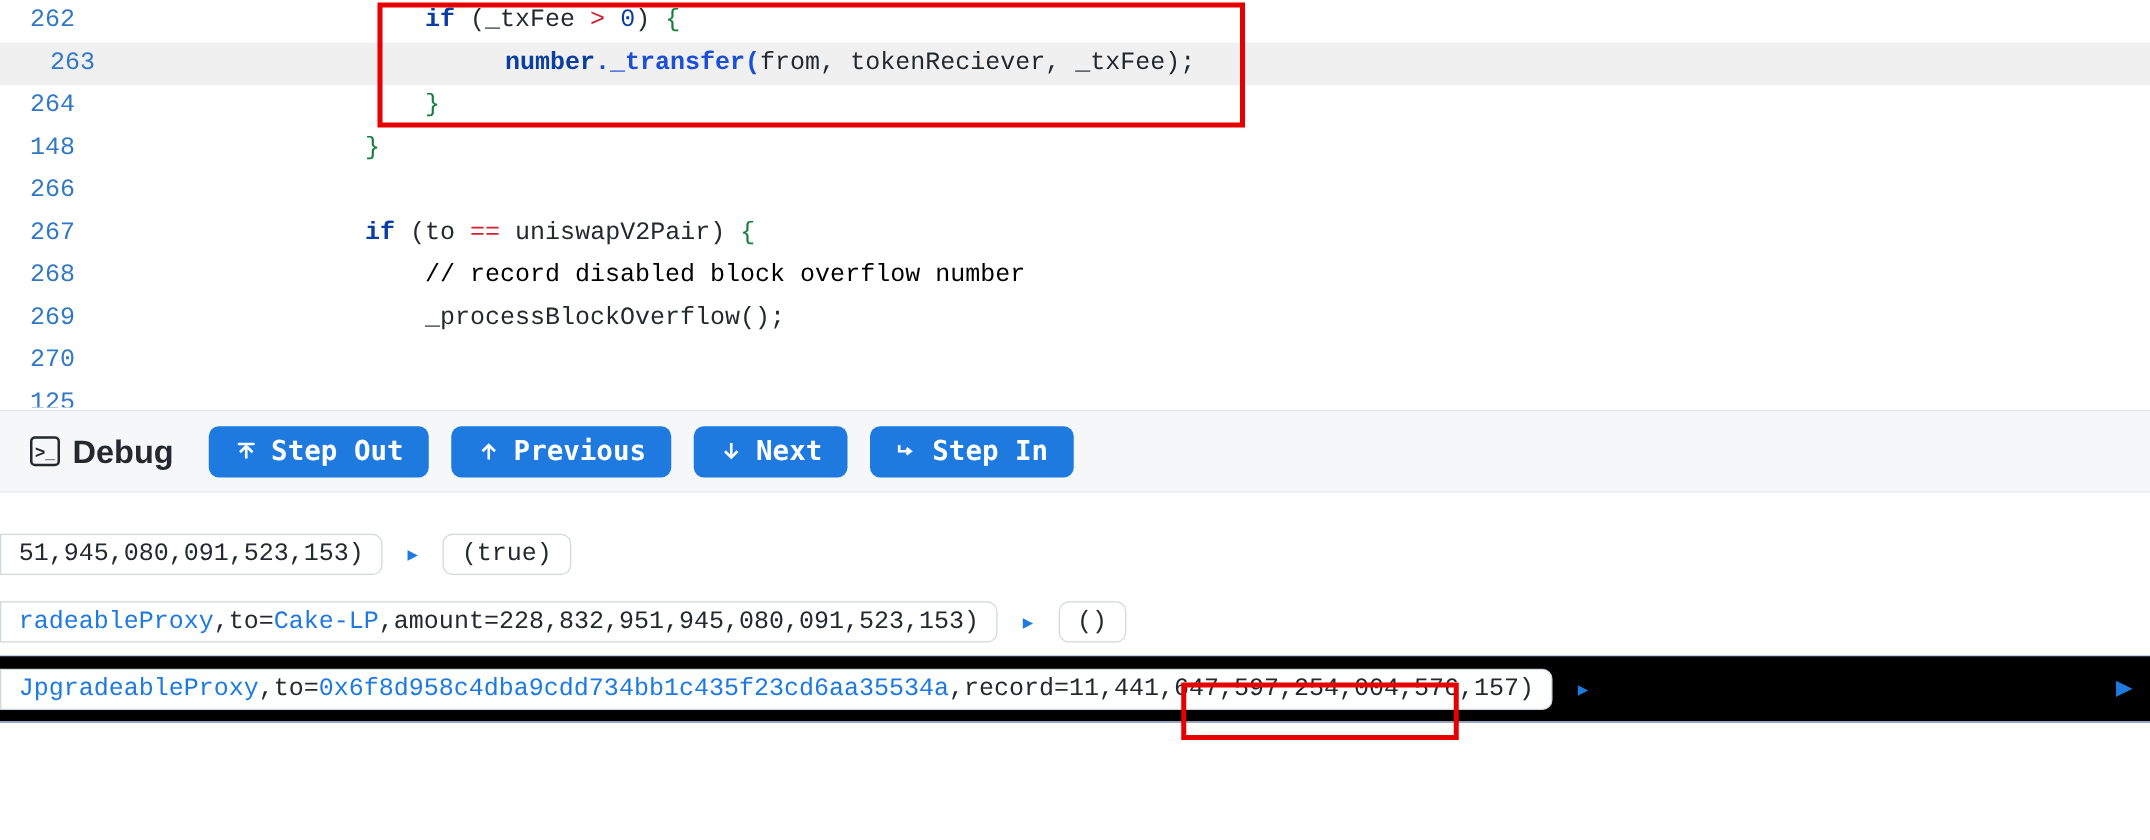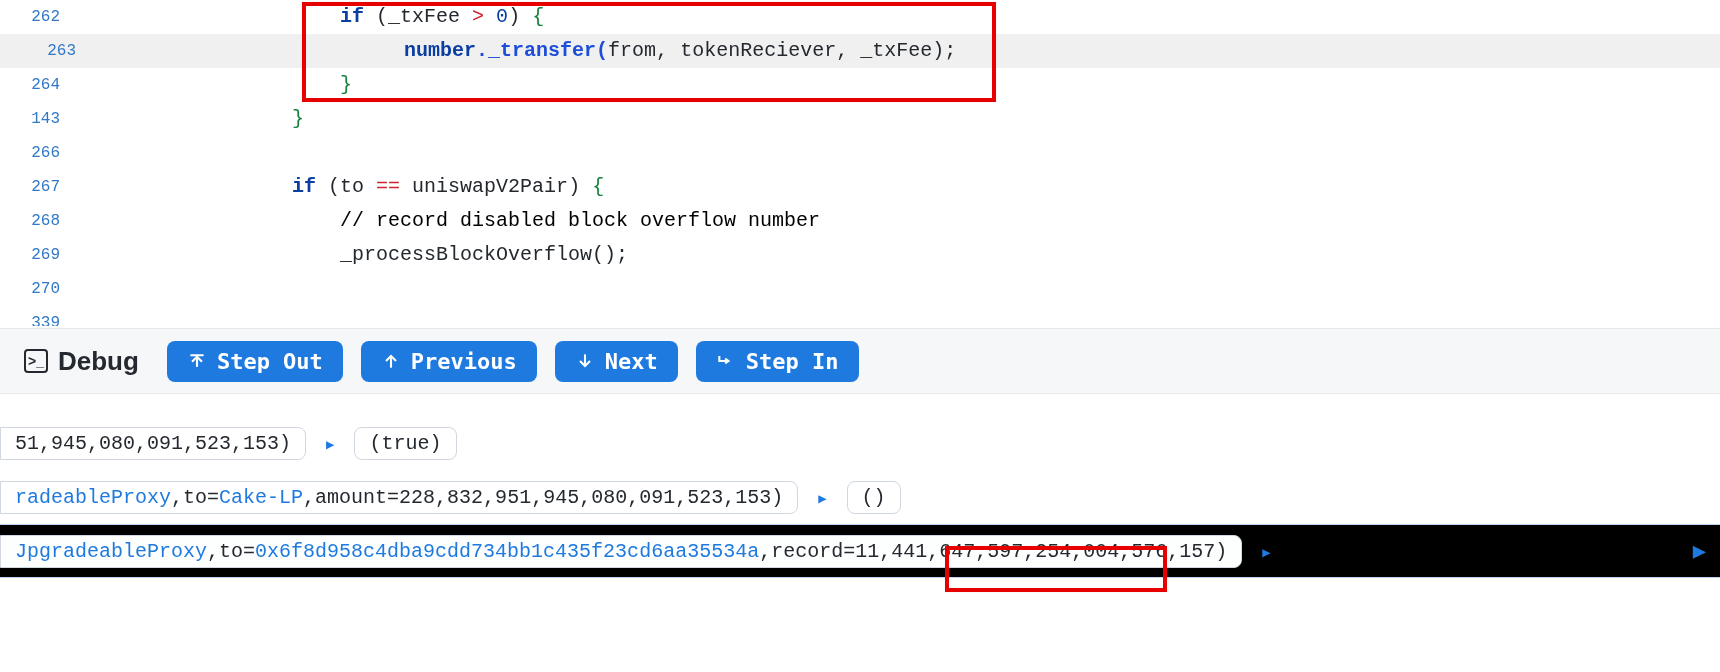--- a/index.html
+++ b/index.html
@@ -34,7 +34,7 @@
     text-align: right;
     padding-right: 18px;
     color: #3178c6;
-    font-size: 16px;
+    font-size: 20px;
     flex-shrink: 0;
   }
   .fold-guides {

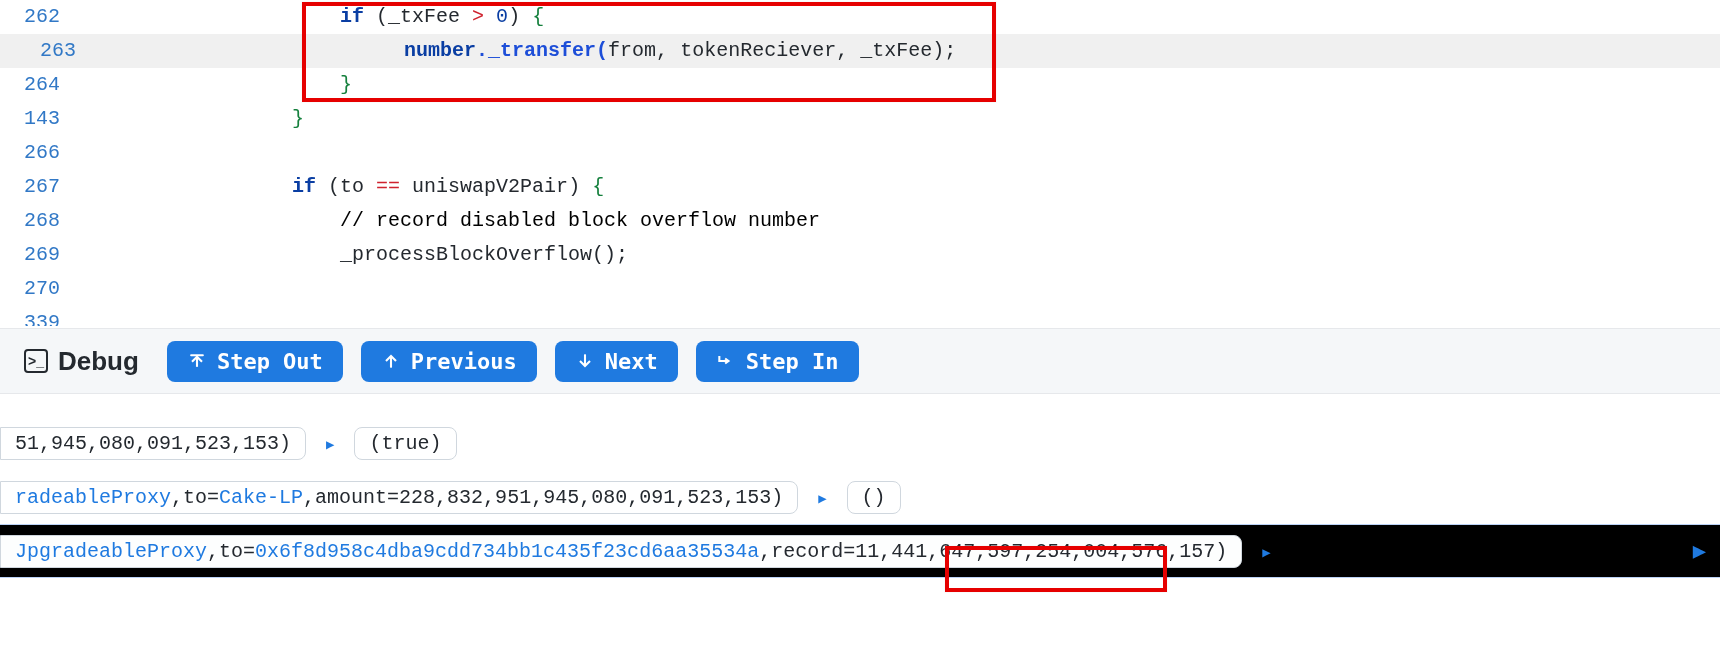--- a/index.html
+++ b/index.html
@@ -178,7 +178,7 @@
         <div class="code">                    <span class="brace">}</span></div>
       </div>
       <div class="code-line">
-        <div class="gutter">143</div>
+        <div class="gutter">148</div>
         <div class="fold-guides"></div>
         <div class="code">                <span class="brace">}</span></div>
       </div>

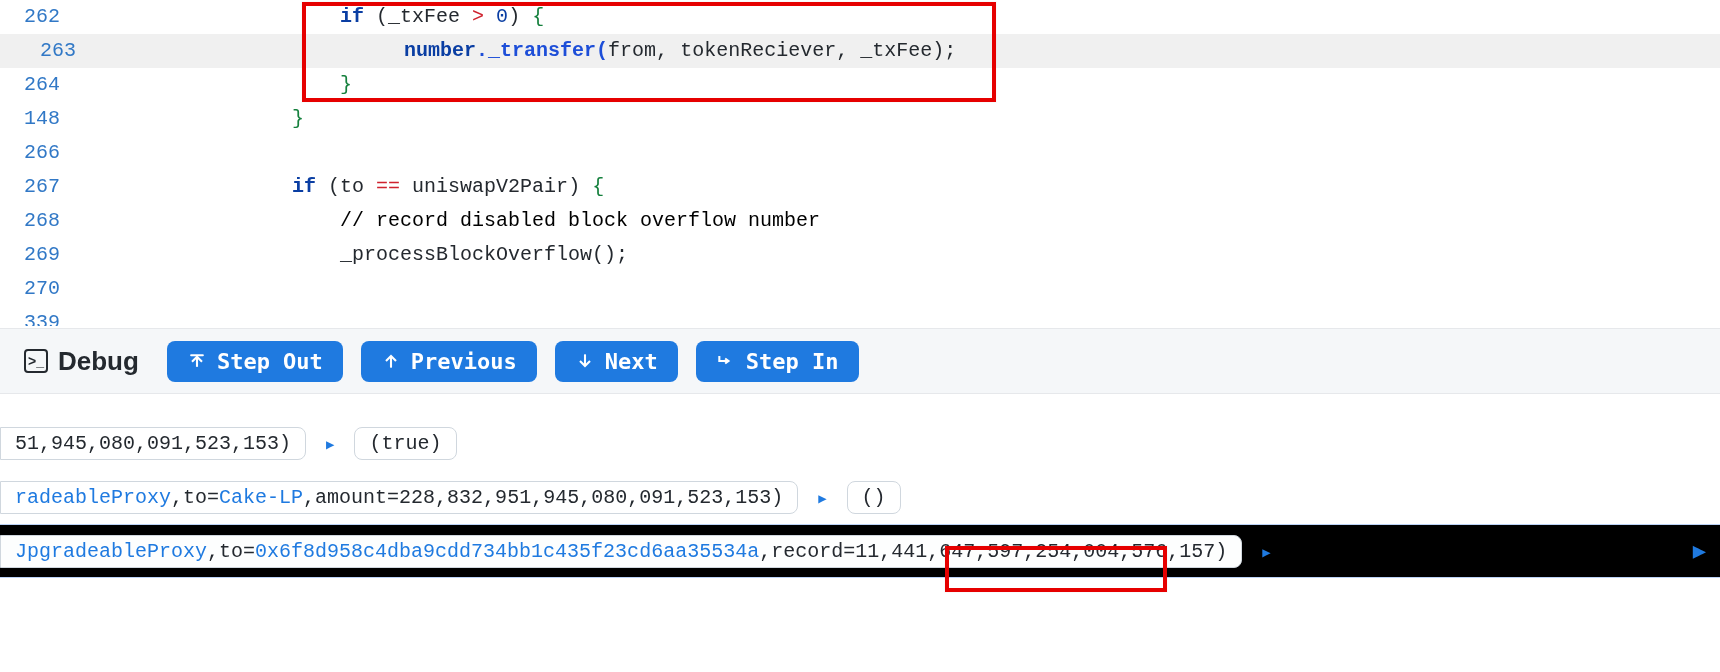--- a/index.html
+++ b/index.html
@@ -210,7 +210,7 @@
     </div>
 
   <div class="code-line" style="height:20px;overflow:hidden">
-    <div class="gutter">339</div>
+    <div class="gutter">125</div>
     <div class="fold-guides"></div>
     <div class="code" style="padding-left:200px">
       

